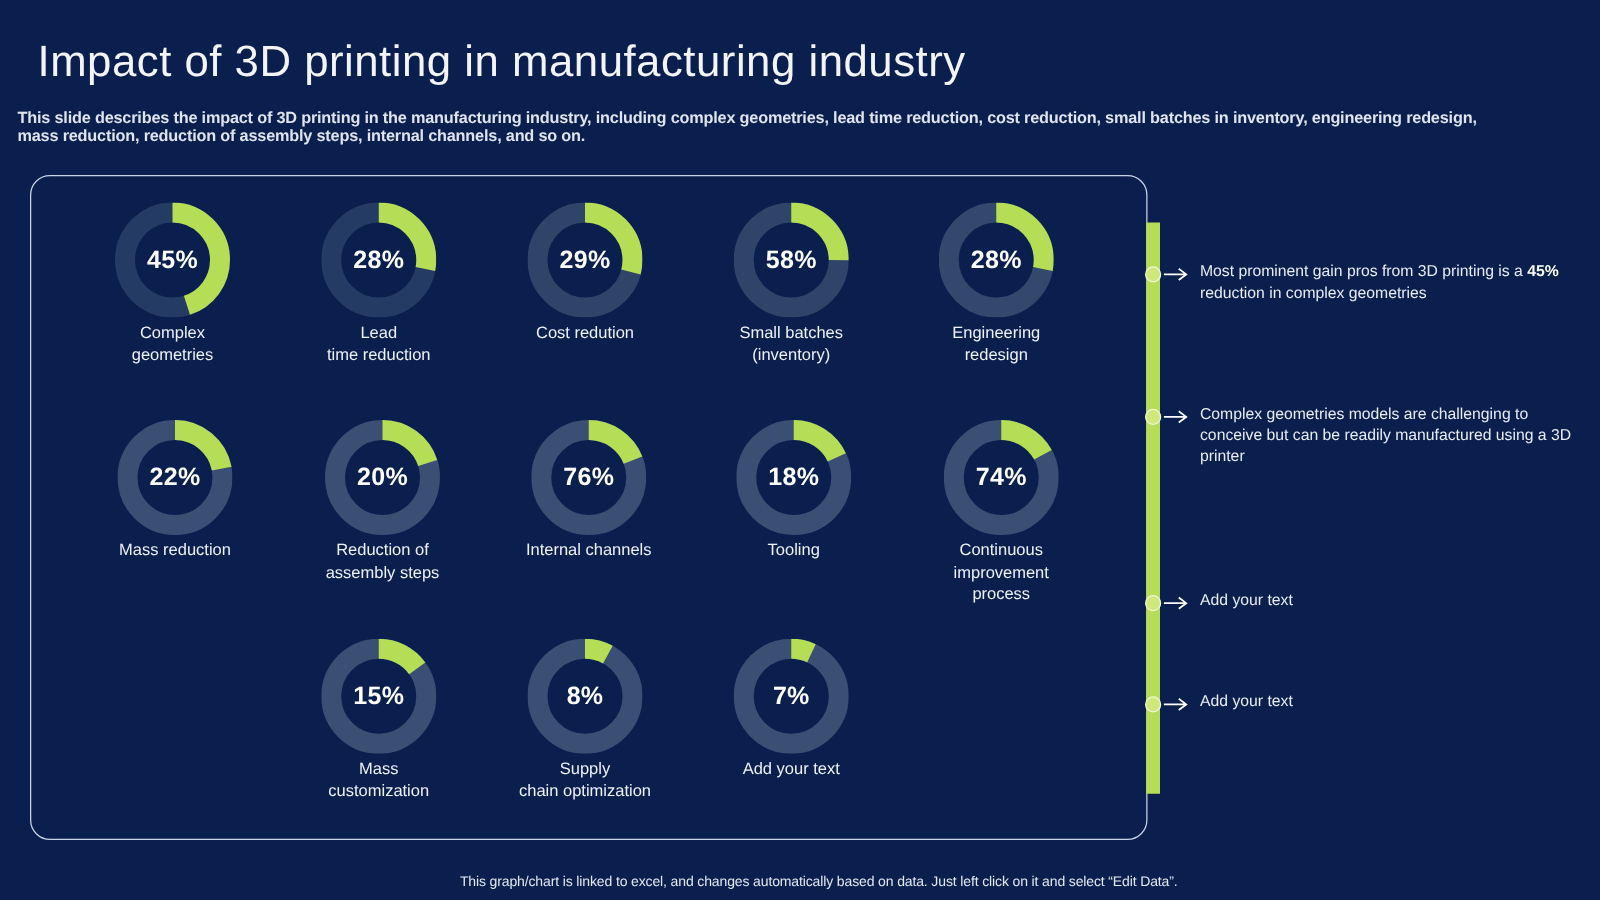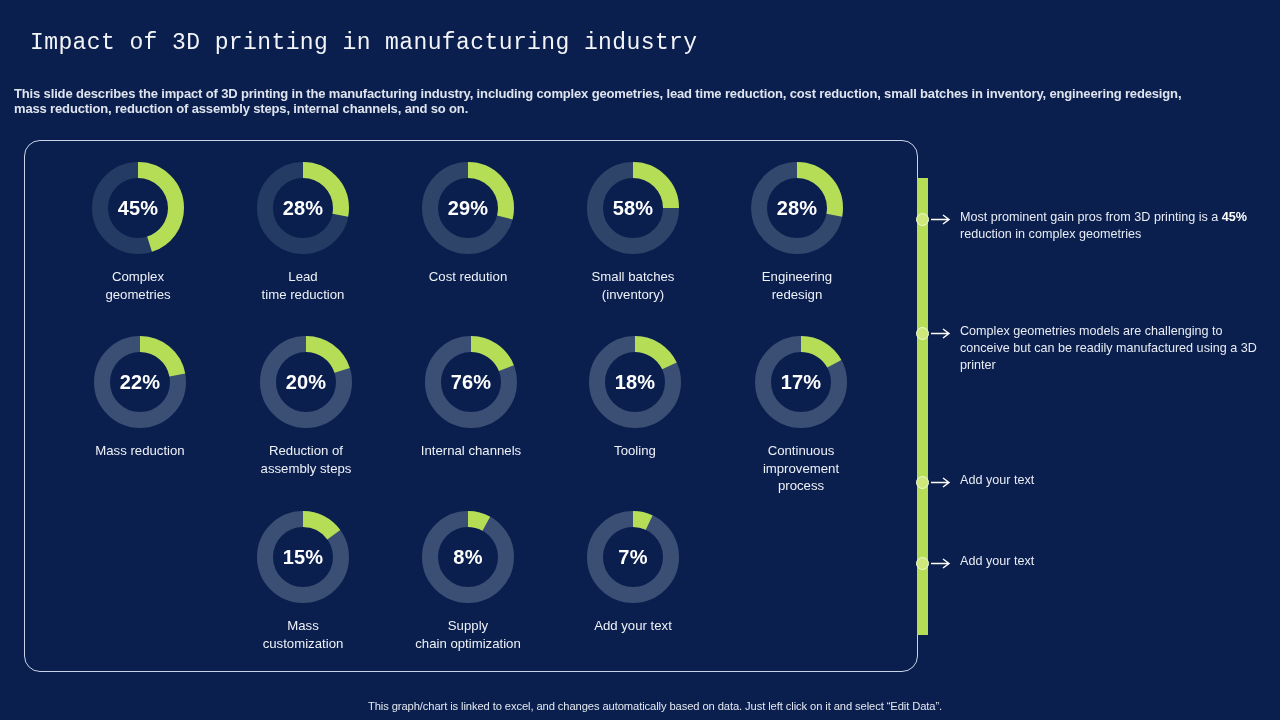--- a/index.html
+++ b/index.html
@@ -19,8 +19,8 @@
   .title {
     position: absolute;
     left: 30px; top: 30px;
-    font-family: Liberation Mono, monospace;
-    font-size: 23px;
+    font-family: Liberation Sans, sans-serif;
+    font-size: 35px;
     font-weight: 400;
     color: #f2f4f8;
     letter-spacing: 0.4px;

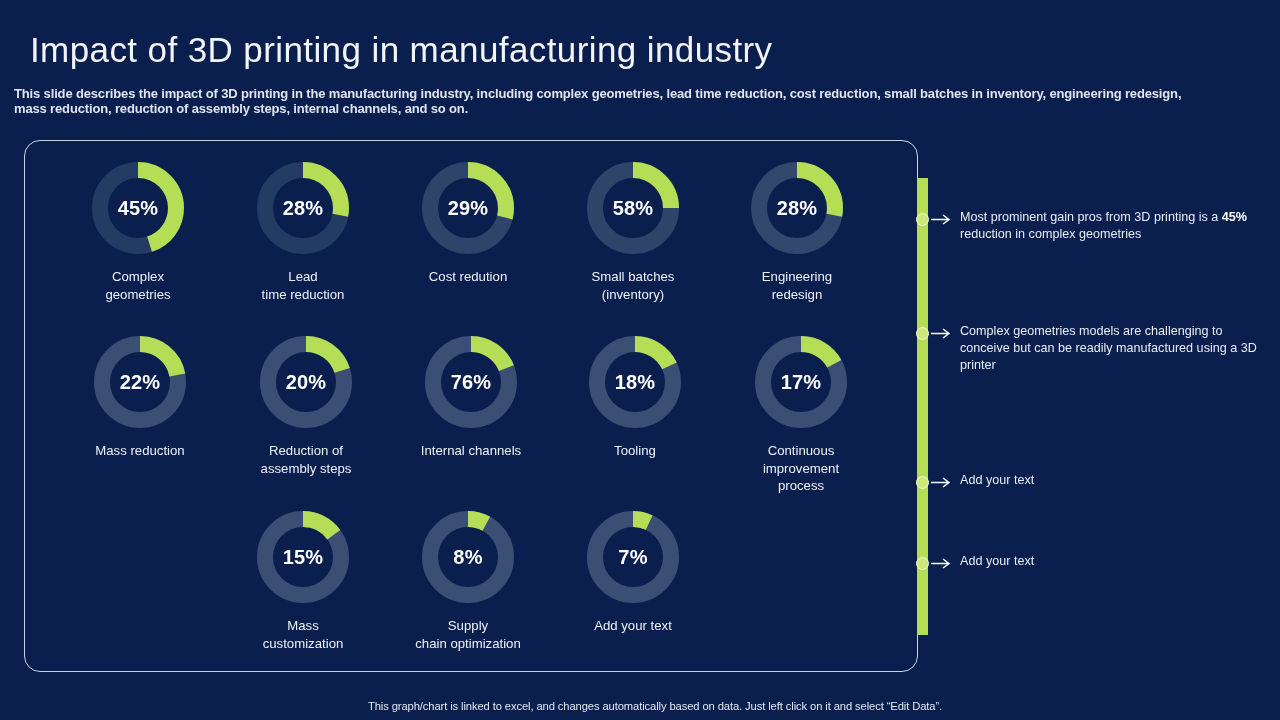--- a/index.html
+++ b/index.html
@@ -71,7 +71,7 @@
     letter-spacing: 0.2px;
   }
   .donut-label {
-    margin-top: 14px;
+    margin-top: 3px;
     font-size: 13.2px;
     line-height: 17.5px;
     color: #eef1f7;

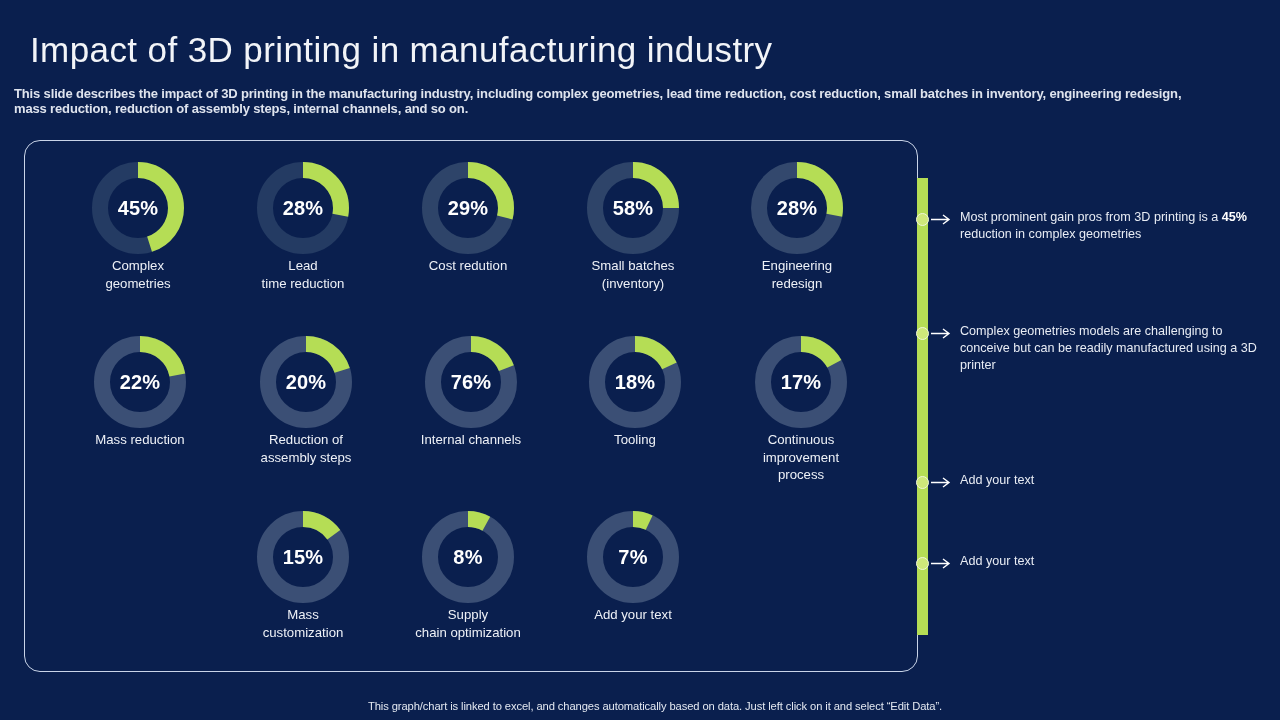--- a/index.html
+++ b/index.html
@@ -235,7 +235,7 @@
             <circle cx="46" cy="46" r="38" fill="none" stroke="#3b4f75" stroke-width="16"></circle>
             <circle cx="46" cy="46" r="38" fill="none" stroke="#b5dd55" stroke-width="16" stroke-dasharray="40.59 238.76" transform="rotate(-90 46 46)"></circle>
           </svg>
-          <div class="donut-value">17%</div>
+          <div class="donut-value">74%</div>
         </div>
         <div class="donut-label">Continuous
 improvement

